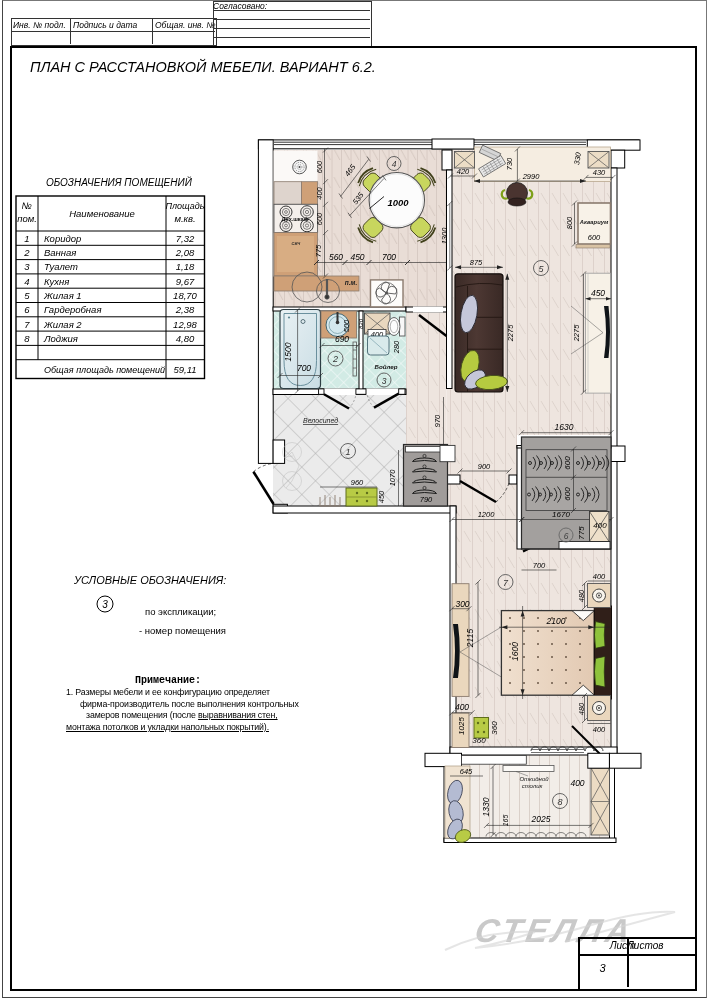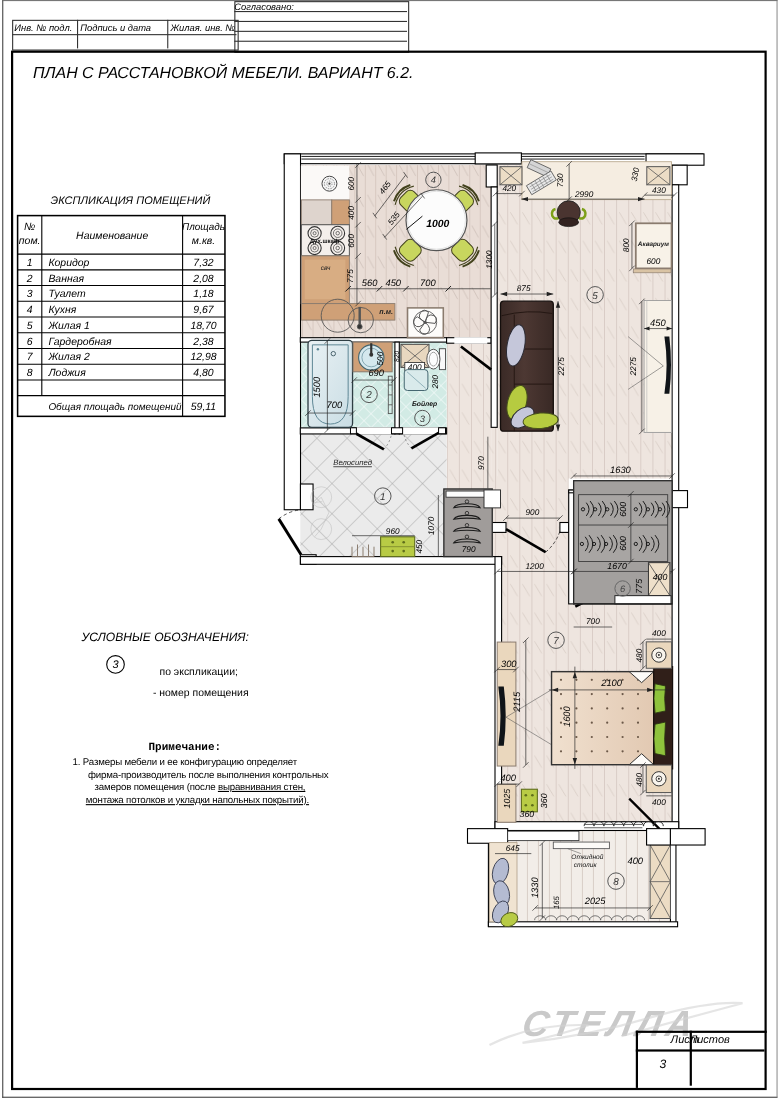--- a/index.html
+++ b/index.html
@@ -20,7 +20,7 @@
 
 <div class="abs it" style="left:13px;top:19.5px;width:56px;font-size:8.5px;">Инв. № подл.</div>
 <div class="abs it" style="left:73px;top:19.5px;width:80px;font-size:8.5px;">Подпись и дата</div>
-<div class="abs it" style="left:155px;top:19.5px;width:62px;font-size:8.5px;">Жилая. инв. №</div>
+<div class="abs it" style="left:155px;top:19.5px;width:62px;font-size:8.5px;">Общая. инв. №</div>
 
 <div class="abs" style="left:213px;top:1px;width:157px;height:45px;border:1px solid #333;"></div>
 <div class="abs" style="left:213px;top:10px;width:157px;border-top:1px solid #333;"></div>

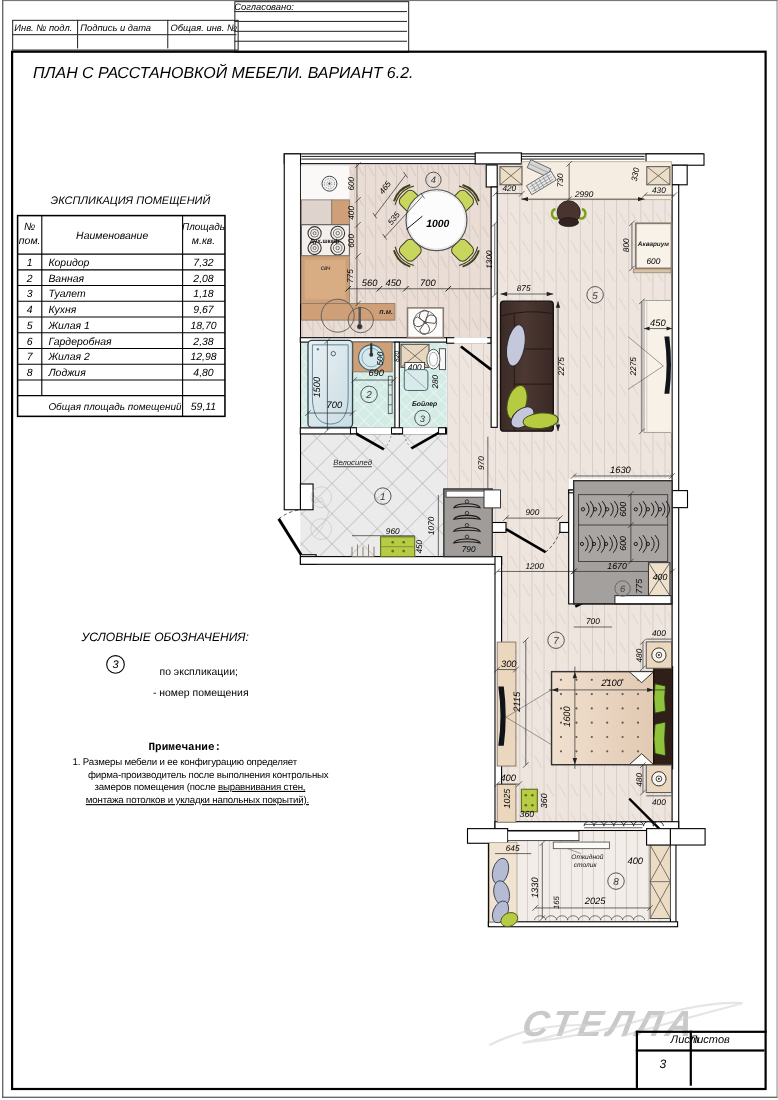--- a/index.html
+++ b/index.html
@@ -34,7 +34,7 @@
 
 <div class="abs it" style="left:30px;top:59px;font-size:14.5px;letter-spacing:0px;">ПЛАН С РАССТАНОВКОЙ МЕБЕЛИ. ВАРИАНТ 6.2.</div>
 
-<div class="abs it" style="left:46px;top:177px;font-size:10px;">ЭКСПЛИКАЦИЯ ПОМЕЩЕНИЙ</div>
+<div class="abs it" style="left:46px;top:177px;font-size:10px;">ОБОЗНАЧЕНИЯ ПОМЕЩЕНИЙ</div>
 
 <svg class="abs" style="left:0;top:0;" width="707" height="1000" viewBox="0 0 707 1000">
   <g fill="none" stroke="#000" stroke-width="1">

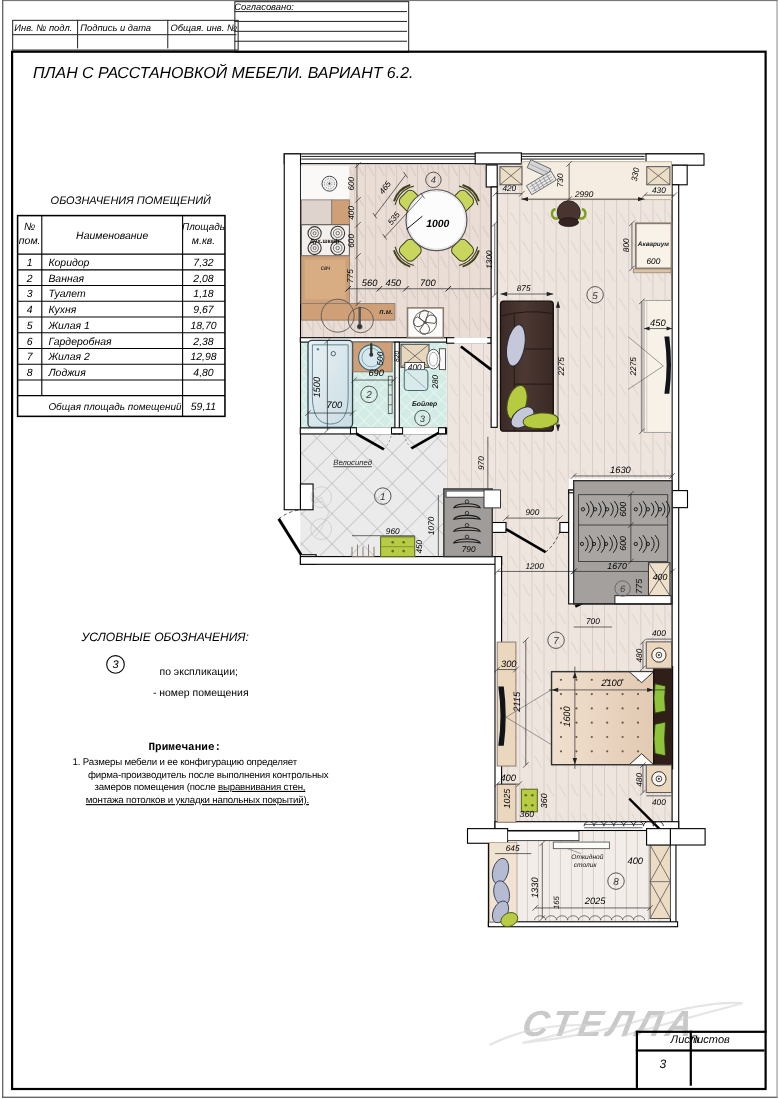--- a/index.html
+++ b/index.html
@@ -102,7 +102,7 @@
 <div class="abs" style="left:66px;top:687px;width:300px;font-size:8.8px;font-weight:normal;line-height:11.6px;white-space:nowrap;letter-spacing:-0.15px;">1. Размеры мебели и ее конфигурацию определяет<br>
 <span style="margin-left:14px;">фирма-производитель после выполнения контрольных</span><br>
 <span style="margin-left:20px;">замеров помещения  (после <u>выравнивания стен,</u></span><br>
-<span style="margin-left:12px;"><u>монтажа потолков и укладки напольных покрытий).</u></span></div>
+<span style="margin-left:0;"><u>монтажа потолков и укладки напольных покрытий).</u></span></div>
 
 <svg class="abs" style="left:440px;top:900px;" width="240" height="60" viewBox="0 0 240 60">
 <text x="120" y="42" text-anchor="middle" font-family="Liberation Sans, sans-serif" font-style="italic" font-weight="bold" font-size="33" fill="#c9c9c9" transform="skewX(-10)" letter-spacing="4">СТЕЛЛА</text>

